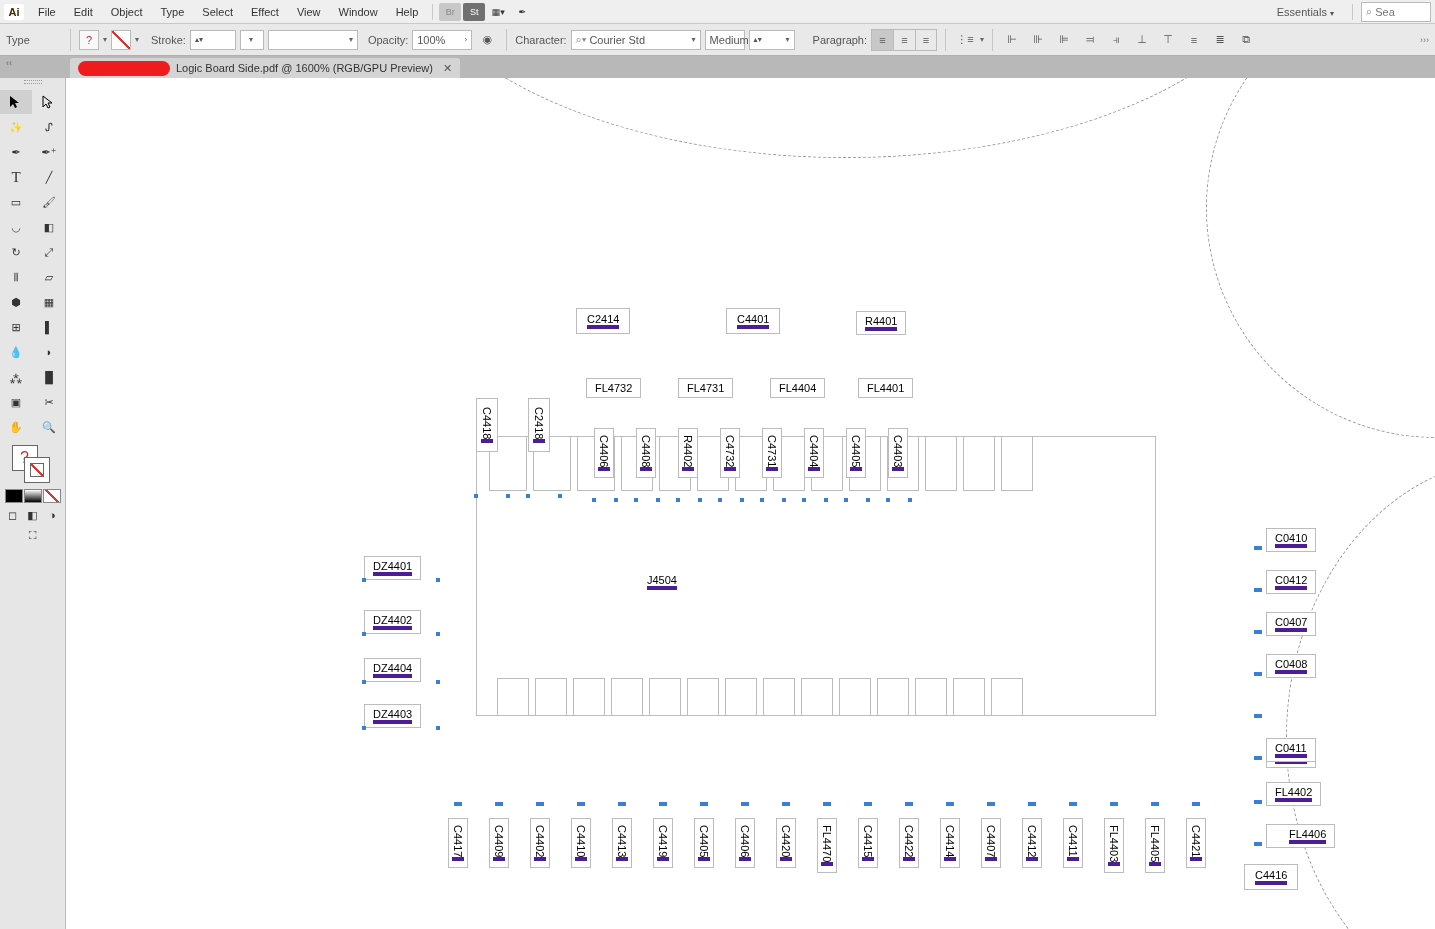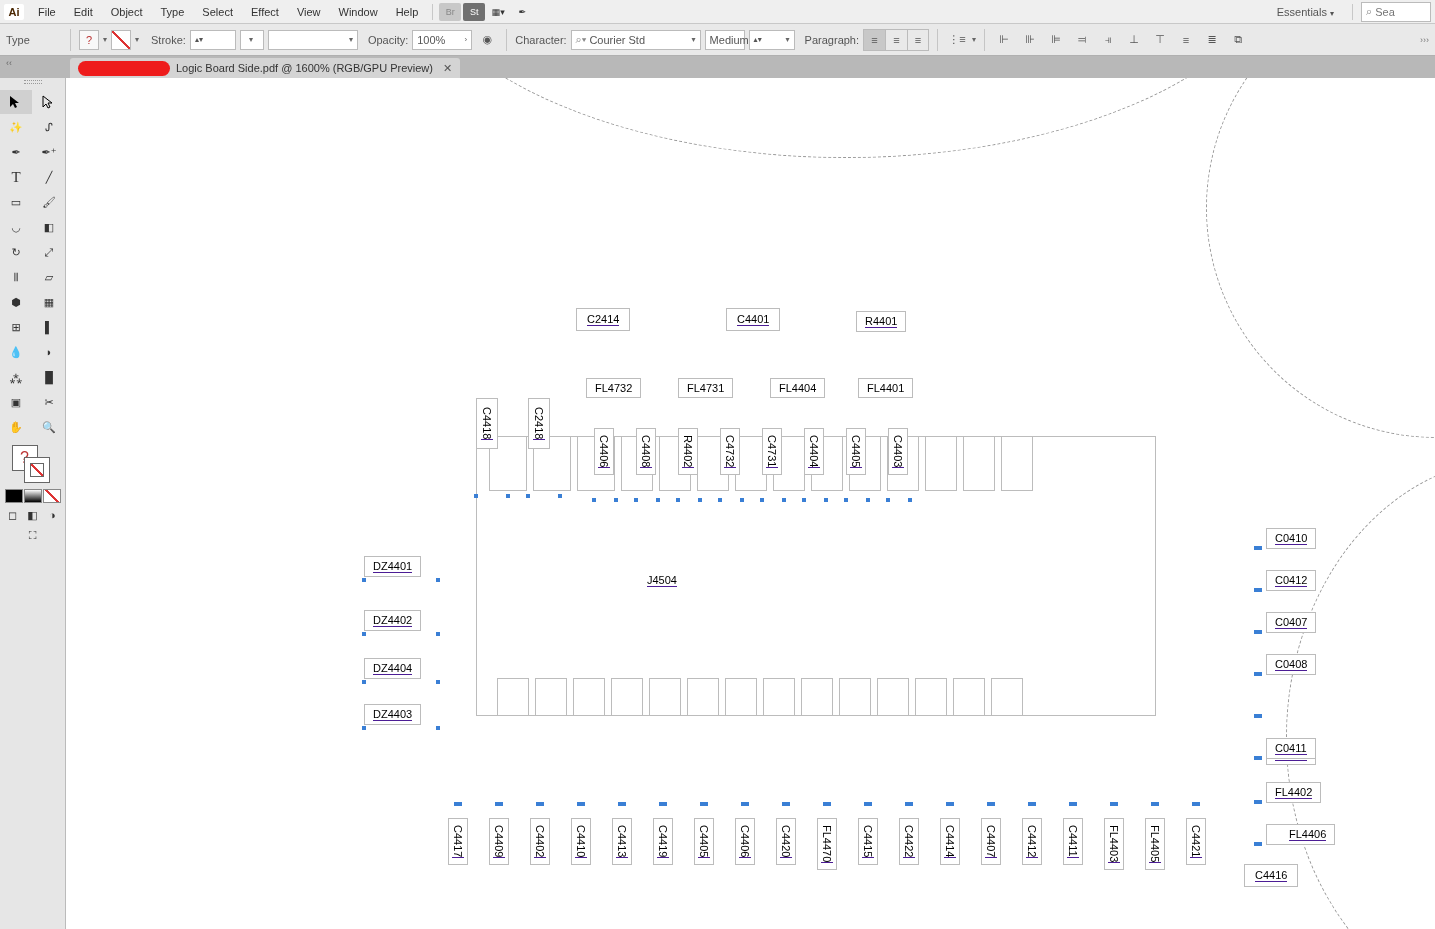--- a/index.html
+++ b/index.html
@@ -135,7 +135,7 @@
       <span style="font-size:8px">▴▾</span>
       <span class="car" style="margin-left:auto">▾</span>
     </div>
-  <span style="margin-left:6px">Paragraph:</span>
+  <span style="margin-left:14px">Paragraph:</span>
   <div class="pgroup">
     <div class="icbtn act">≡</div>
     <div class="icbtn">≡</div>

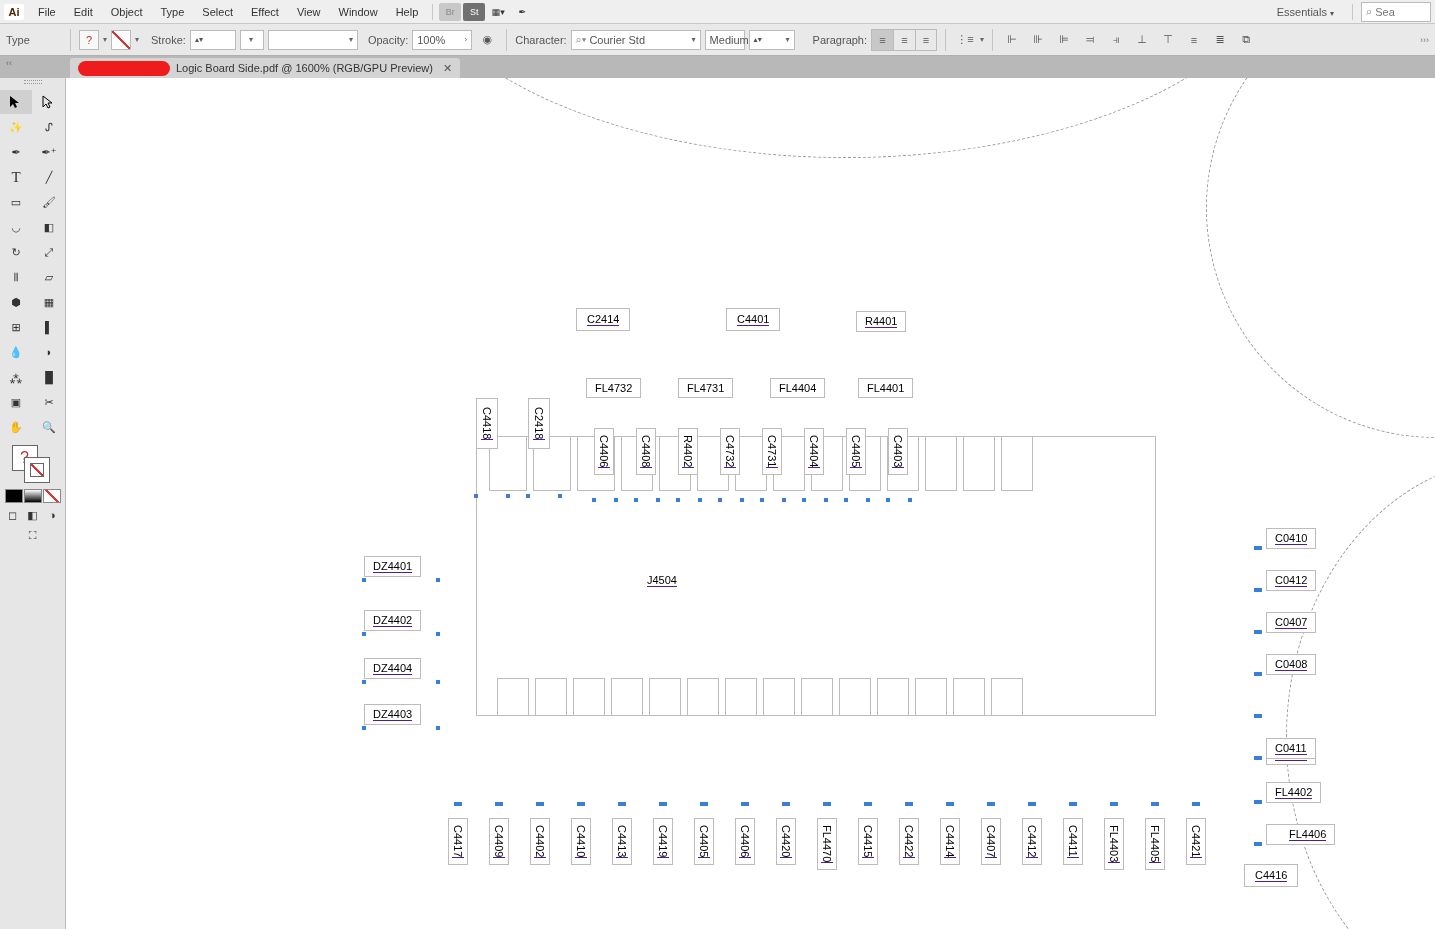--- a/index.html
+++ b/index.html
@@ -60,7 +60,7 @@
   .lbl.v{writing-mode:vertical-rl;text-orientation:mixed;padding:6px 3px;font-size:15px;}
   .lbl.vb{writing-mode:vertical-rl;text-orientation:mixed;padding:8px 4px;font-size:22px;}
   .selmk{position:absolute;width:4px;height:4px;background:#3a7fd5;}
-  .ul{border-bottom:1px solid #4c1d95;}
+  .ul{border-bottom:4px solid #4c1d95;}
   .connector{position:absolute;left:410px;top:358px;width:680px;height:280px;border:1px solid #bcbcbc;}
   .pinrow{position:absolute;display:flex;}
   .pin{width:32px;height:55px;border:1px solid #bcbcbc;margin-right:6px;}

